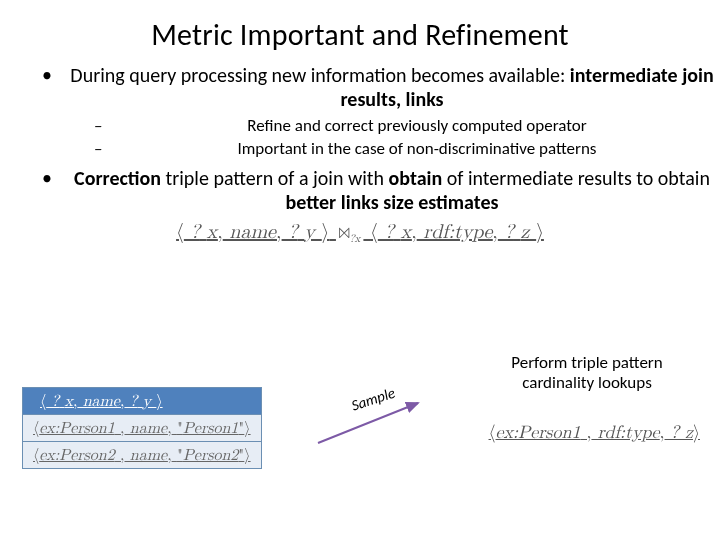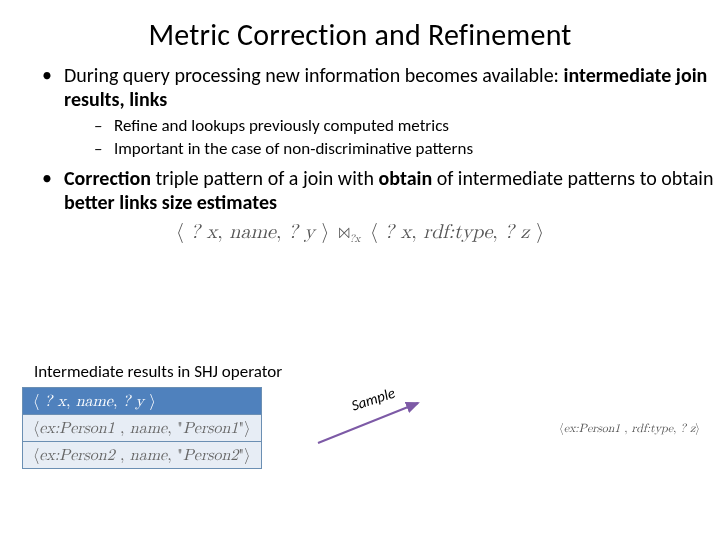--- a/index.html
+++ b/index.html
@@ -158,7 +158,7 @@
 
 <div class="slide">
 
-  <div class="title">Metric Correction and Refinement</div>
+  <div class="title">Metric Important and Refinement</div>
 
   <ul class="top">
     <li>

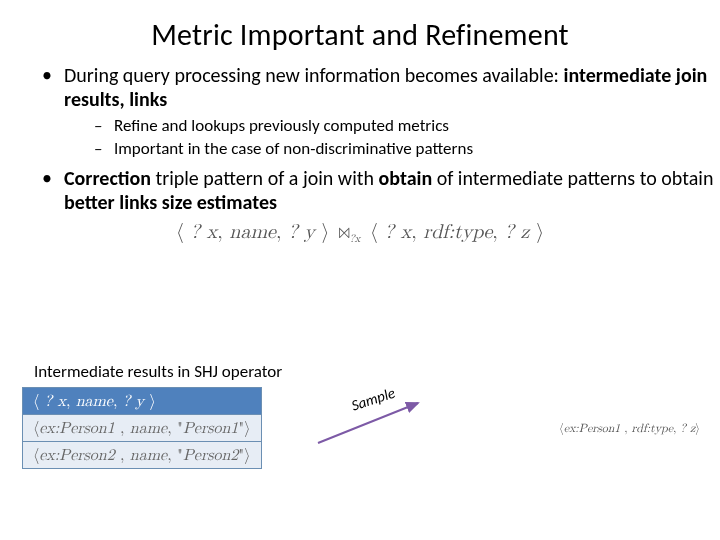--- a/index.html
+++ b/index.html
@@ -32,6 +32,7 @@
     list-style: none;
     font-size: 20px;
     line-height: 1.2;
+    text-align: center;
   }
   ul.top > li {
     position: relative;

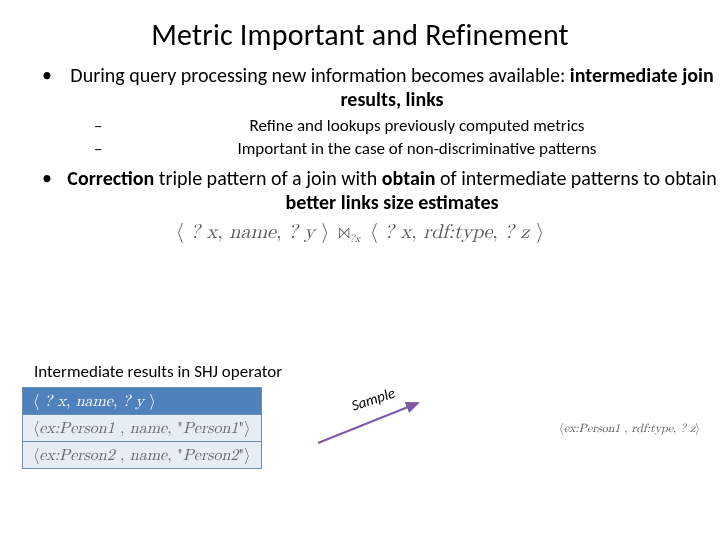--- a/index.html
+++ b/index.html
@@ -165,7 +165,7 @@
     <li>
       <span>During query processing new information becomes available: </span><b>intermediate join results, links</b>
       <ul class="sub">
-        <li>Refine and lookups previously computed metrics</li>
+        <li>Refine and correct previously computed operator</li>
         <li>Important in the case of non-discriminative patterns</li>
       </ul>
     </li>

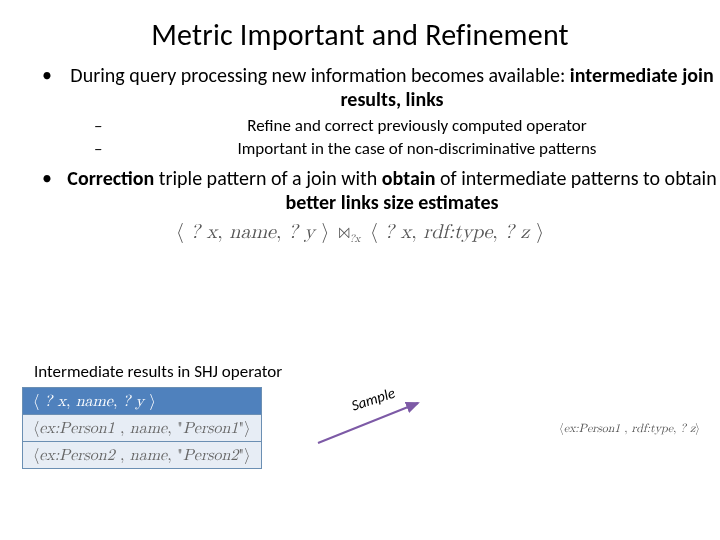--- a/index.html
+++ b/index.html
@@ -170,7 +170,7 @@
       </ul>
     </li>
     <li>
-      <b>Correction</b><span> triple pattern of a join with </span><b>obtain</b><span> of intermediate patterns to obtain </span><b>better links size estimates</b>
+      <b>Correction</b><span> triple pattern of a join with </span><b>obtain</b><span> of intermediate results to obtain </span><b>better links size estimates</b>
     </li>
   </ul>
 

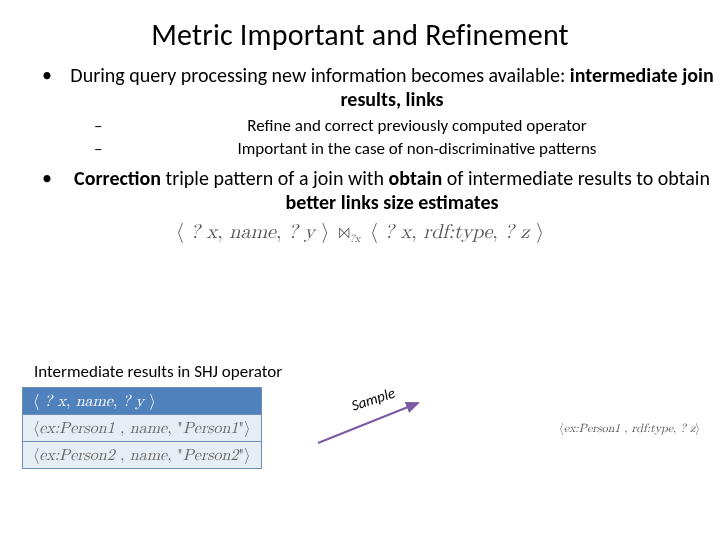--- a/index.html
+++ b/index.html
@@ -74,6 +74,7 @@
     font-style: italic;
     color: #555;
     white-space: nowrap;
+    text-decoration: underline;
   }
   .math .sym { font-style: normal; }
   .math .txt { font-style: normal; }

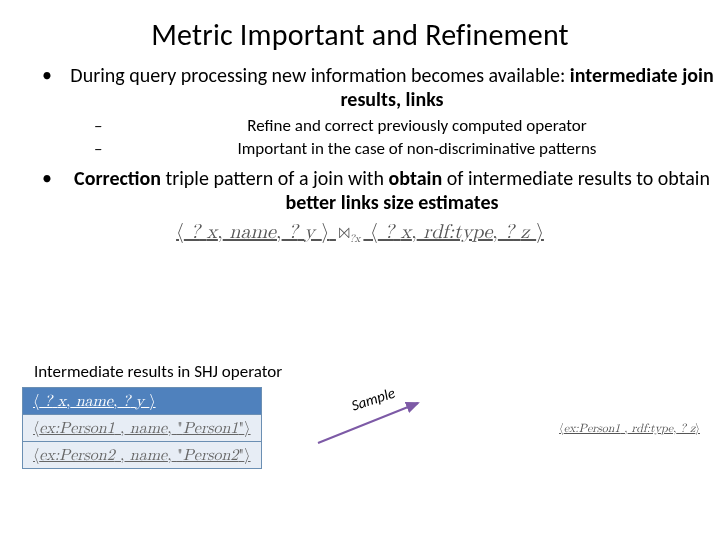--- a/index.html
+++ b/index.html
@@ -185,7 +185,6 @@
 
   <div class="bottom">
 
-    <div class="shj-label">Intermediate results in SHJ operator</div>
 
 
     <div class="table">

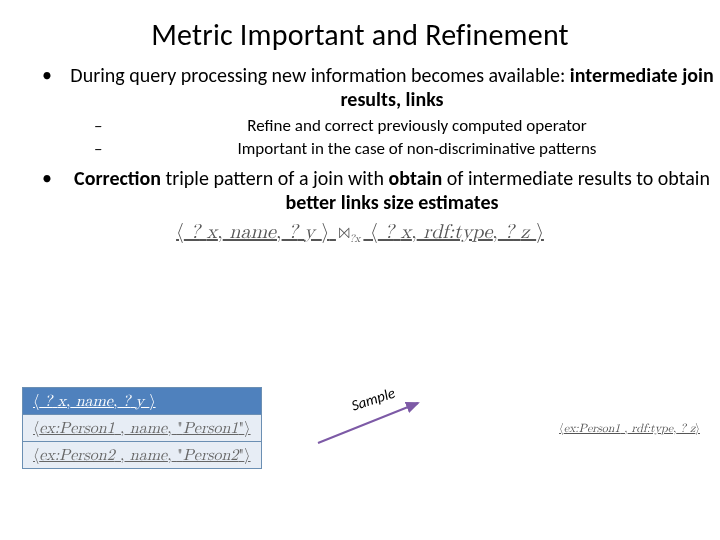--- a/index.html
+++ b/index.html
@@ -186,6 +186,7 @@
   <div class="bottom">
 
 
+    <div class="perform-label">Perform triple pattern cardinality lookups</div>
 
     <div class="table">
       <div class="hdr">

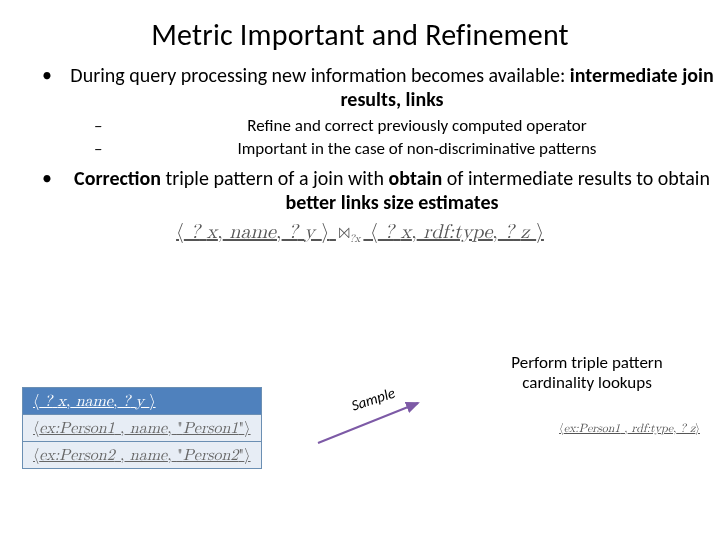--- a/index.html
+++ b/index.html
@@ -121,7 +121,7 @@
   }
   .table .hdr {
     background: #4f81bd;
-    padding: 3px 10px;
+    padding: 3px 17px;
     border-bottom: 1px solid #6b8fb3;
   }
   .table .hdr .math { color: #fff; font-size: 16px; }

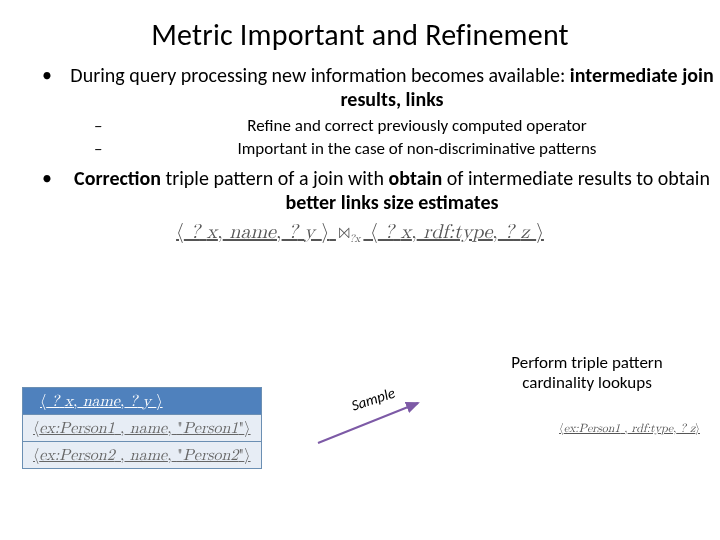--- a/index.html
+++ b/index.html
@@ -136,7 +136,7 @@
     position: absolute;
     right: 20px;
     top: 60px;
-    font-size: 12px;
+    font-size: 18px;
   }
   .arrow-wrap {
     position: absolute;

